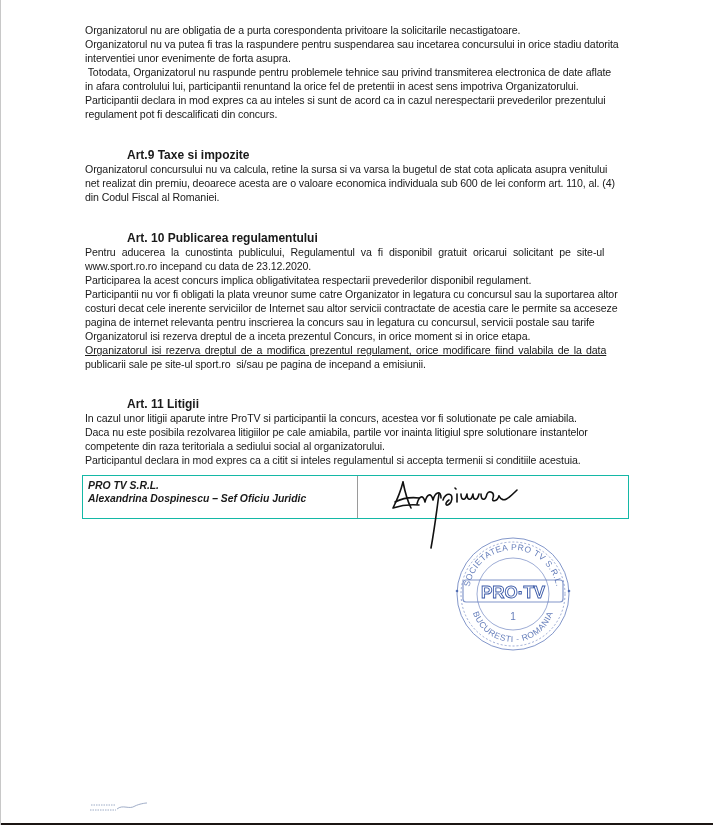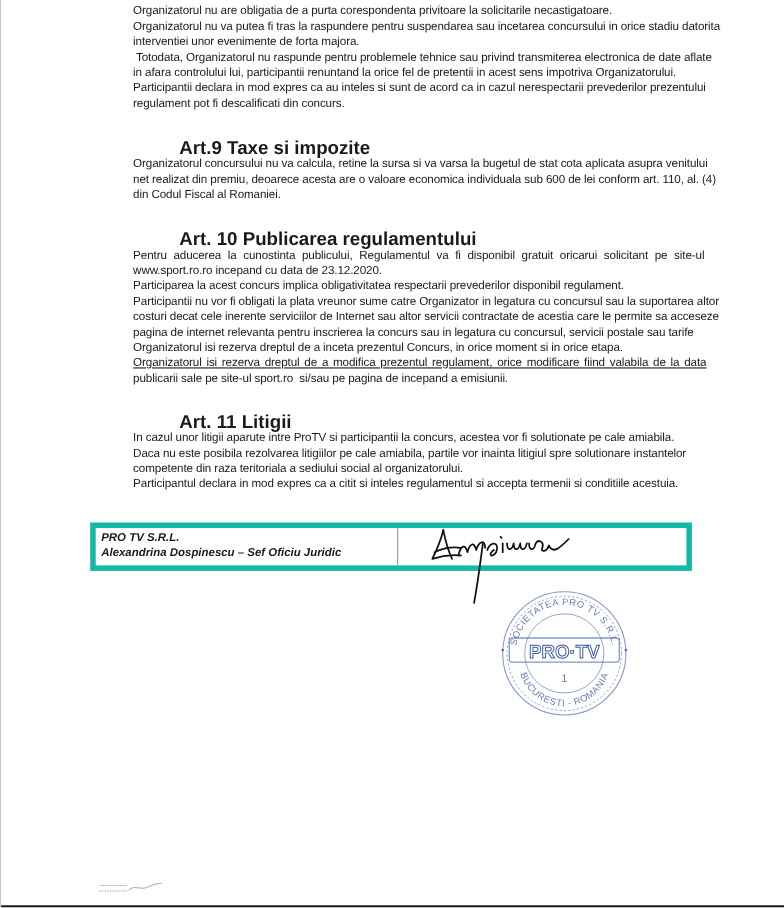--- a/index.html
+++ b/index.html
@@ -8,7 +8,7 @@
     .page { position: absolute; left: 0; top: 0; width: 713px; height: 825px; background: #fff;
             border-left: 1px solid #c8c8c8; box-sizing: border-box; }
     .bottom-bar { position: absolute; left: 0; bottom: 0; width: 713px; height: 2px; background: #1b1513; }
-    .content { position: absolute; left: 84px; top: 3px; width: 546px; margin-left: 36px; }
+    .content { position: absolute; left: 84px; top: 23px; width: 546px; }
     p.line { margin: 0; font-size: 10.6px; line-height: 14px; text-align: justify; letter-spacing: -0.1px; }
     p.line.last { text-align: left; }
     .heading { margin: 0; font-size: 17px; line-height: 14px; font-weight: bold; padding-left: 42px; }

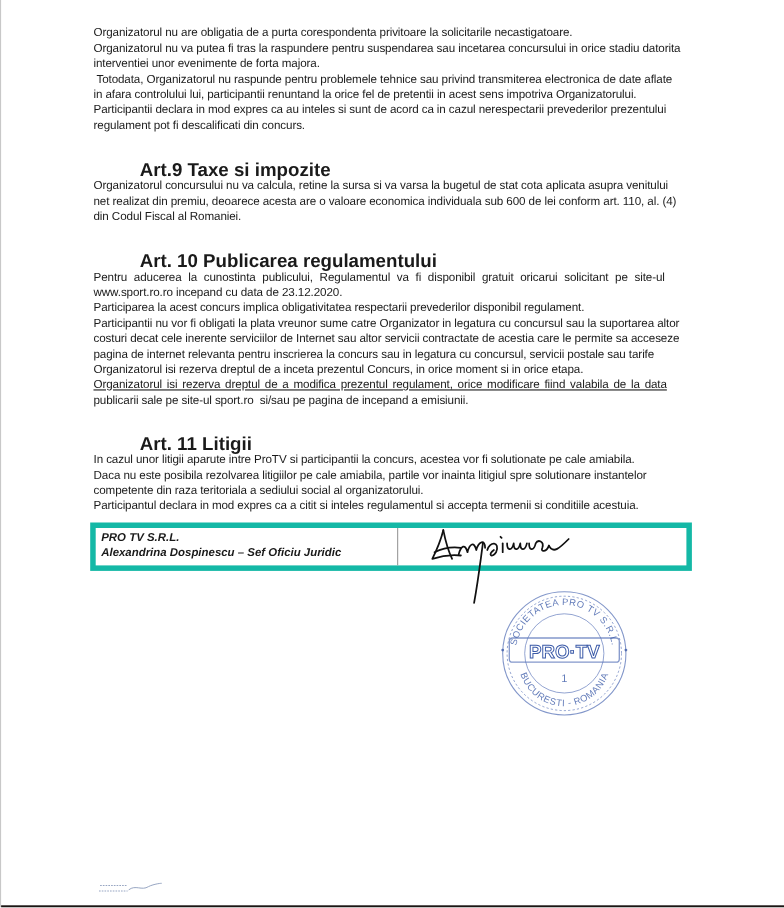--- a/index.html
+++ b/index.html
@@ -32,7 +32,7 @@
     <div>
       <p class="line">Organizatorul nu are obligatia de a purta corespondenta privitoare la solicitarile necastigatoare.</p>
       <p class="line">Organizatorul nu va putea fi tras la raspundere pentru suspendarea sau incetarea concursului in orice stadiu datorita</p>
-      <p class="line last">interventiei unor evenimente de forta majora.</p>
+      <p class="line last">interventiei unor evenimente de forta asupra.</p>
       <p class="line" style="white-space:pre;"> Totodata, Organizatorul nu raspunde pentru problemele tehnice sau privind transmiterea electronica de date aflate</p>
       <p class="line last">in afara controlului lui, participantii renuntand la orice fel de pretentii in acest sens impotriva Organizatorului.</p>
       <p class="line">Participantii declara in mod expres ca au inteles si sunt de acord ca in cazul nerespectarii prevederilor prezentului</p>

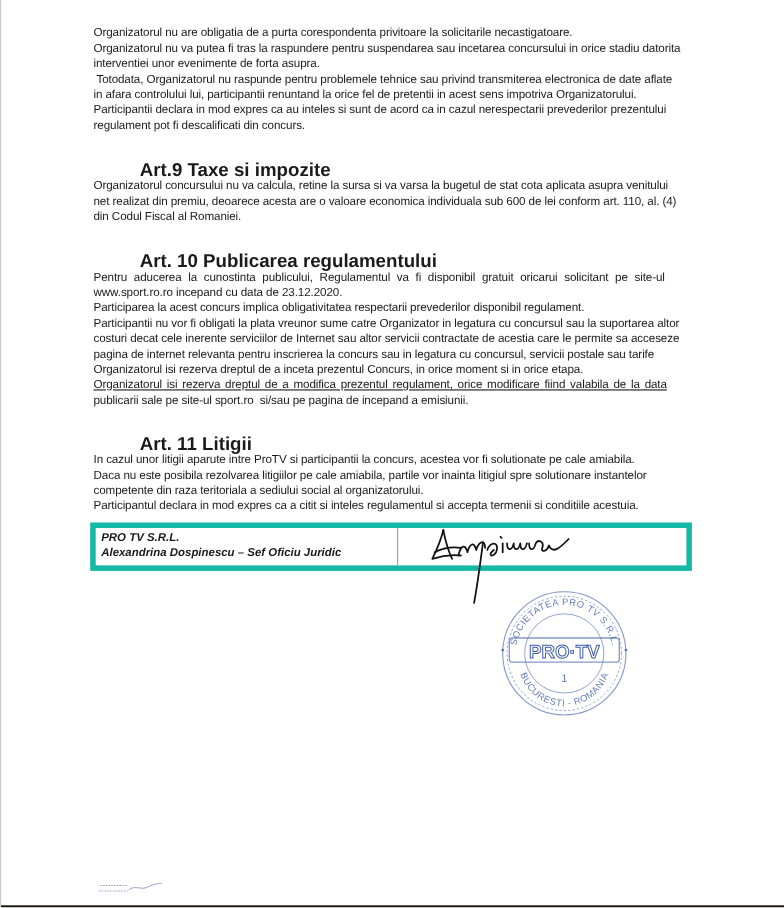--- a/index.html
+++ b/index.html
@@ -11,7 +11,7 @@
     .content { position: absolute; left: 84px; top: 23px; width: 546px; }
     p.line { margin: 0; font-size: 10.6px; line-height: 14px; text-align: justify; letter-spacing: -0.1px; }
     p.line.last { text-align: left; }
-    .heading { margin: 0; font-size: 17px; line-height: 14px; font-weight: bold; padding-left: 42px; }
+    .heading { margin: 0; font-size: 12px; line-height: 14px; font-weight: bold; padding-left: 42px; }
     .gap { height: 27px; }
     .gap-s { height: 26px; }
     .sig-table { position: absolute; left: 81px; top: 475px; width: 547px; height: 44px;

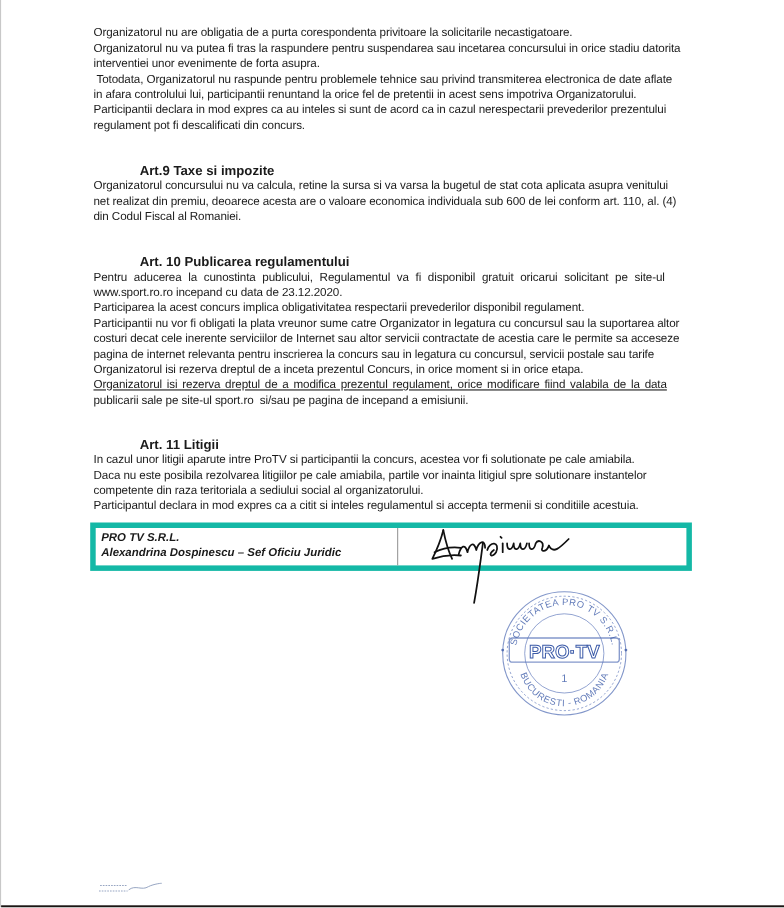--- a/index.html
+++ b/index.html
@@ -15,7 +15,7 @@
     .gap { height: 27px; }
     .gap-s { height: 26px; }
     .sig-table { position: absolute; left: 81px; top: 475px; width: 547px; height: 44px;
-                 border: 5px solid #14b8a6; box-sizing: border-box; display: flex; }
+                 border: 1px solid #14b8a6; box-sizing: border-box; display: flex; }
     .sig-left { width: 275px; border-right: 1px solid #9a9a9a; padding: 3px 0 0 5px; box-sizing: border-box; }
     .sig-left div { font-size: 10.4px; line-height: 13px; font-weight: bold; font-style: italic; }
     .sig-right { flex: 1; }

